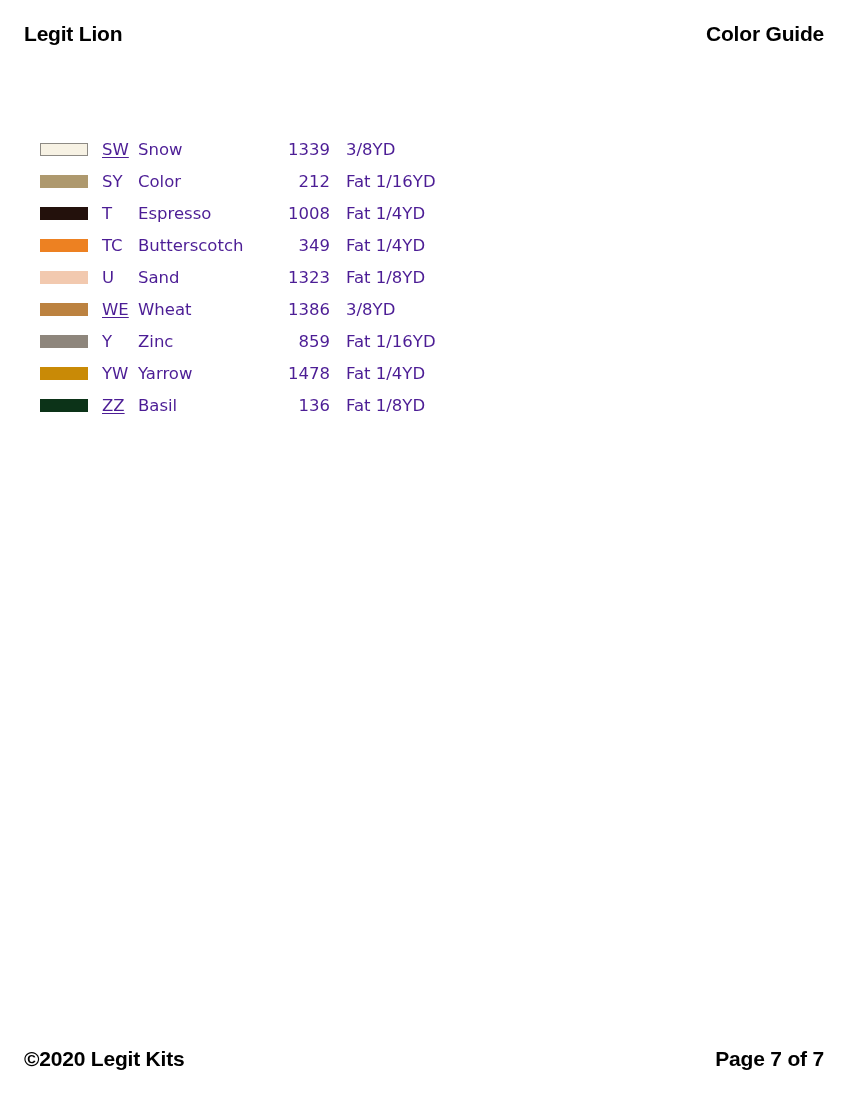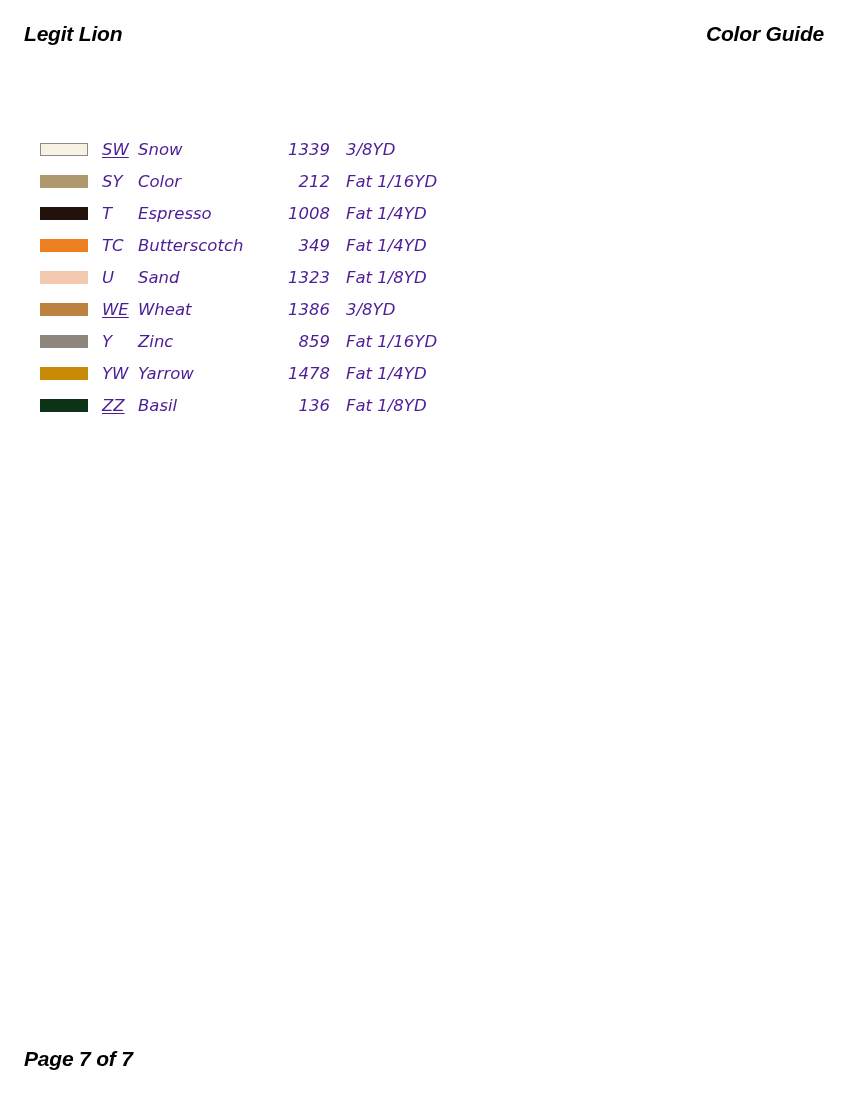--- a/index.html
+++ b/index.html
@@ -15,7 +15,6 @@
     font-family: "Liberation Sans", sans-serif;
     color: #000000;
     overflow: hidden;
-    font-style: italic;
   }
 
   

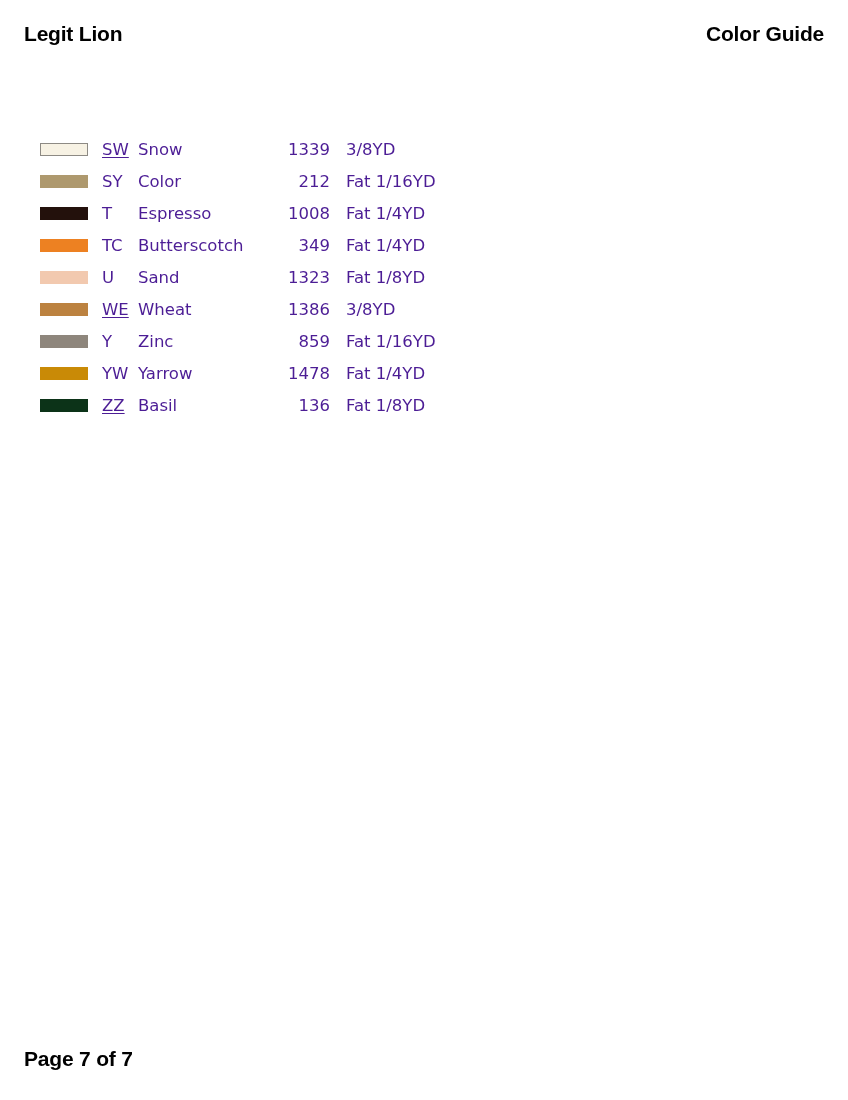--- a/index.html
+++ b/index.html
@@ -222,6 +222,7 @@
     </div>
 
   <div class="footer">
+    <div class="footer-left">©2020 Legit Kits</div>
     <div class="footer-right">Page 7 of 7</div>
   </div>
 

